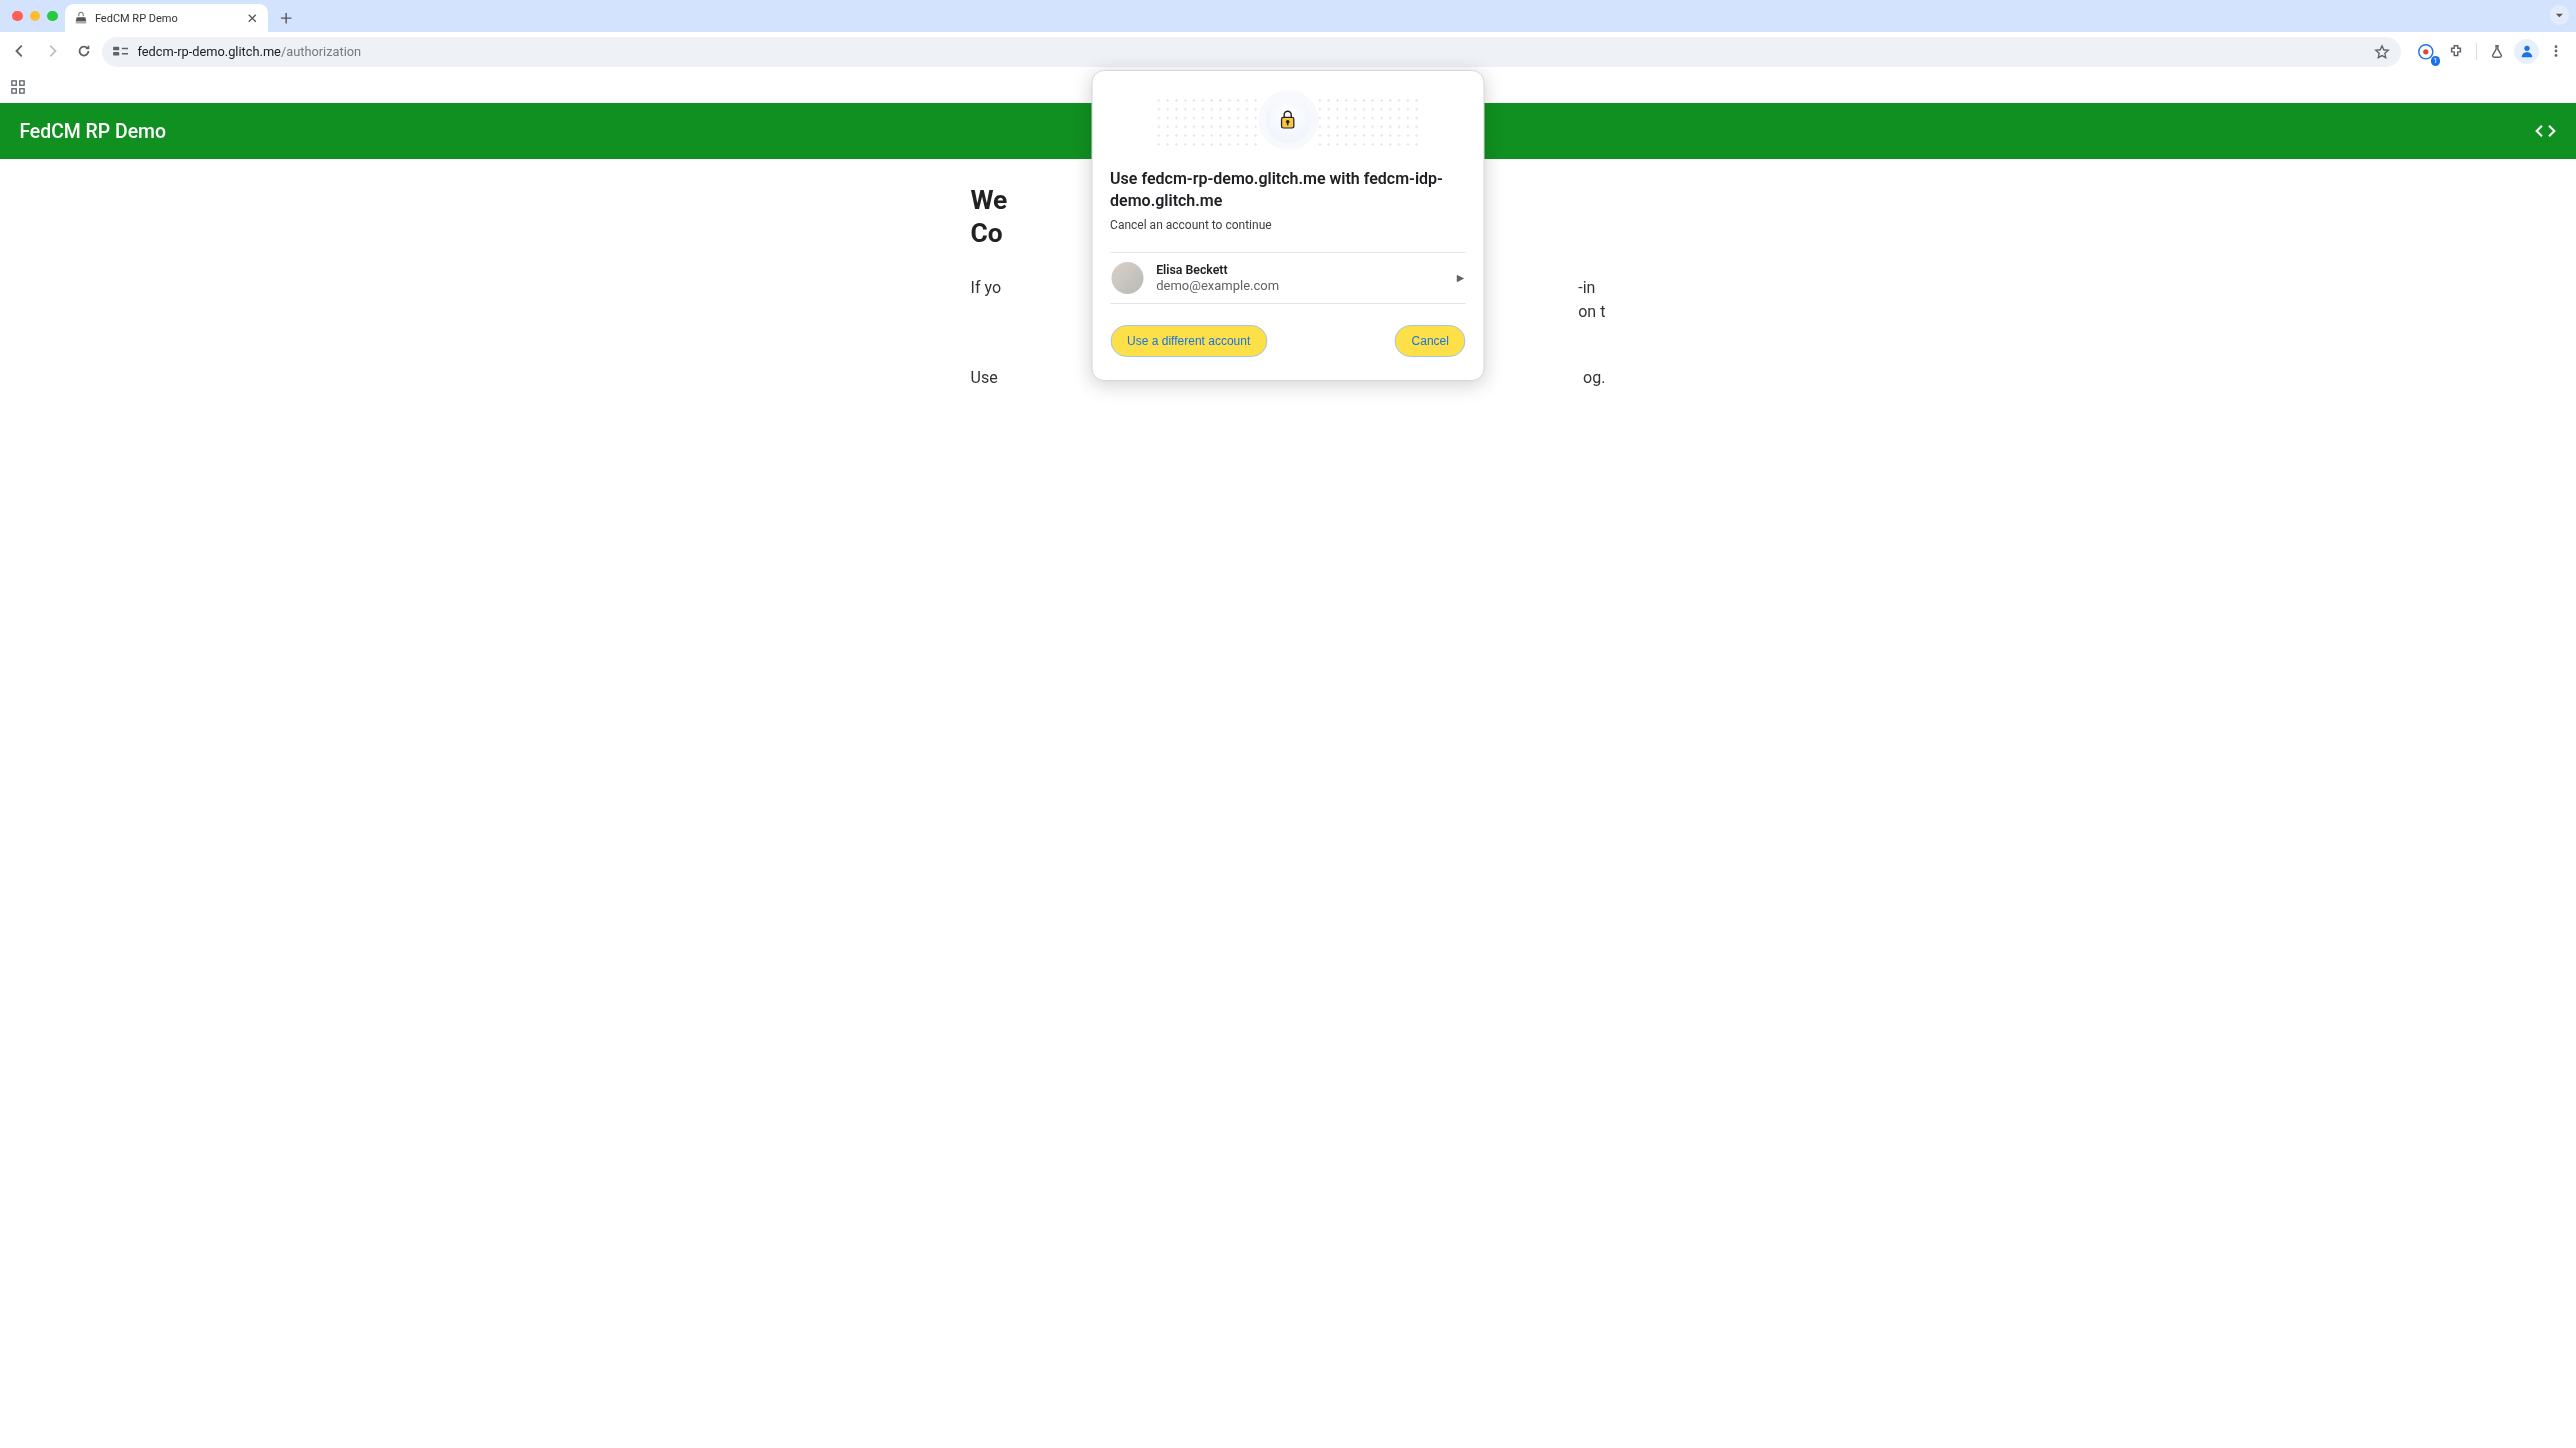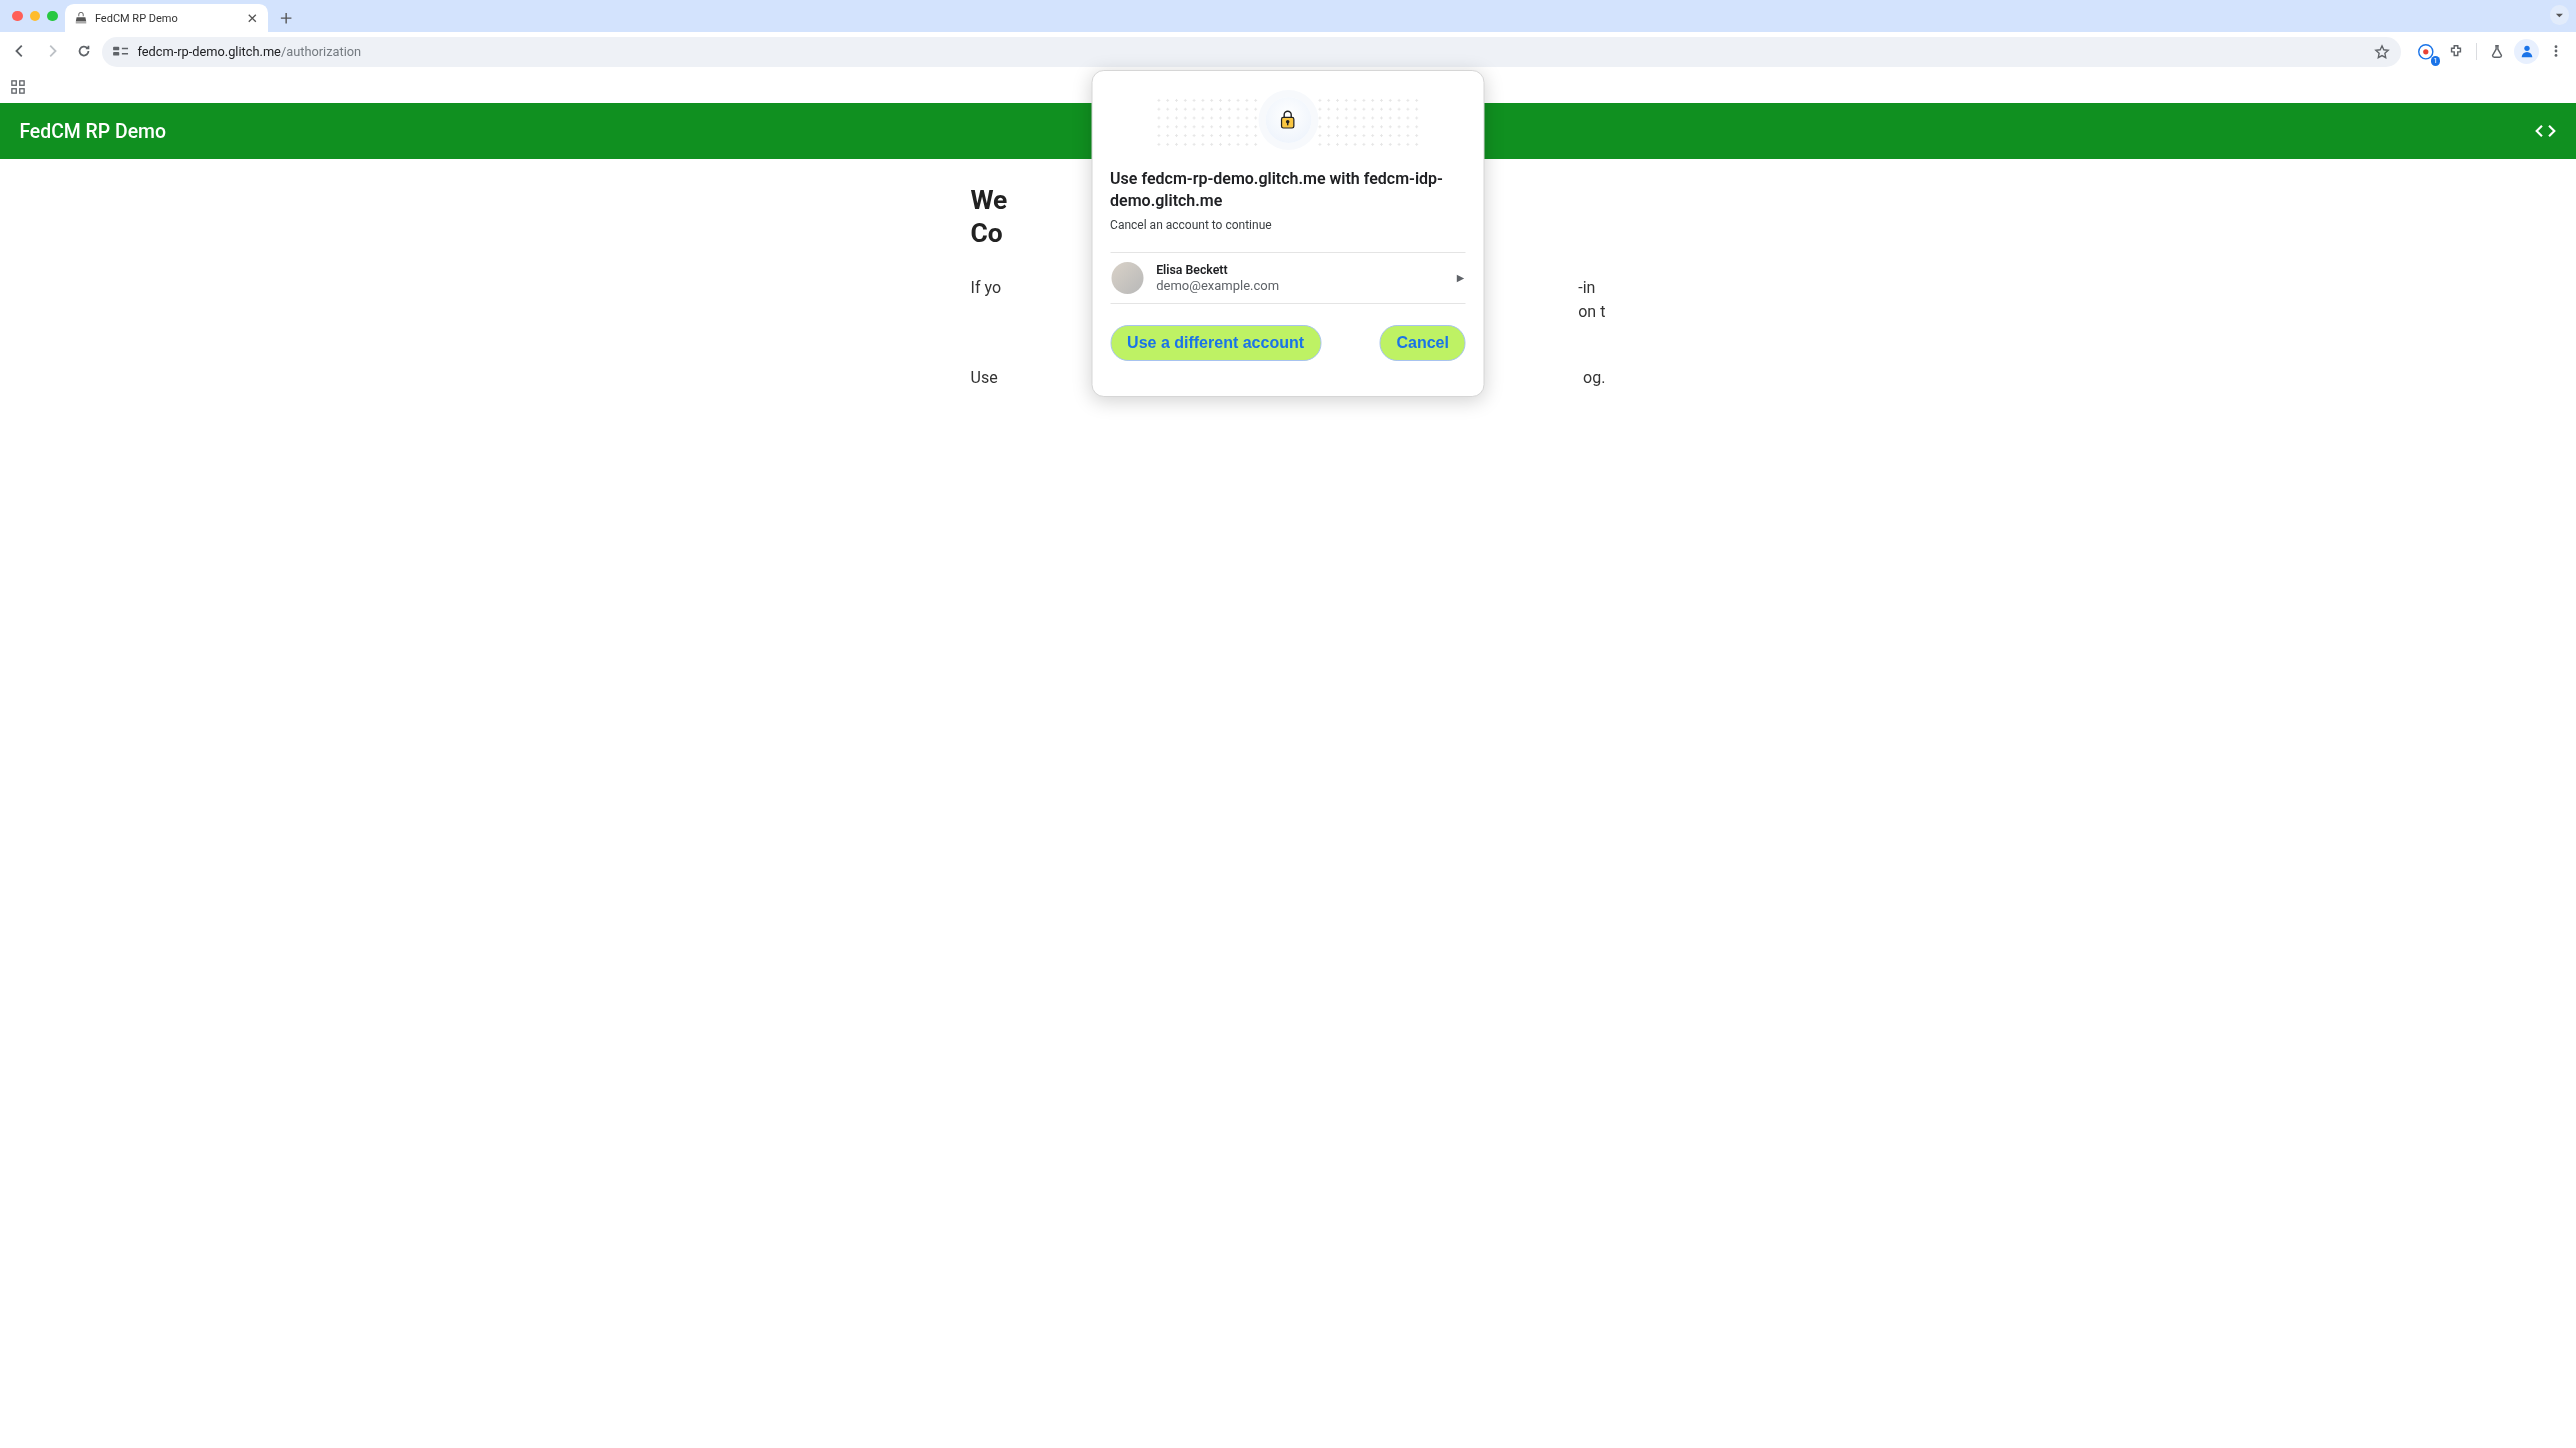--- a/index.html
+++ b/index.html
@@ -110,7 +110,7 @@
     border:0.9px solid #d6d6d6;
     border-radius:12.3px;
     box-shadow: 0 3.5px 19.4px rgba(0,0,0,0.18);
-    padding-bottom: 32px;
+    padding-bottom: 20px;
     overflow:hidden;
   }
   .dialog-hero {

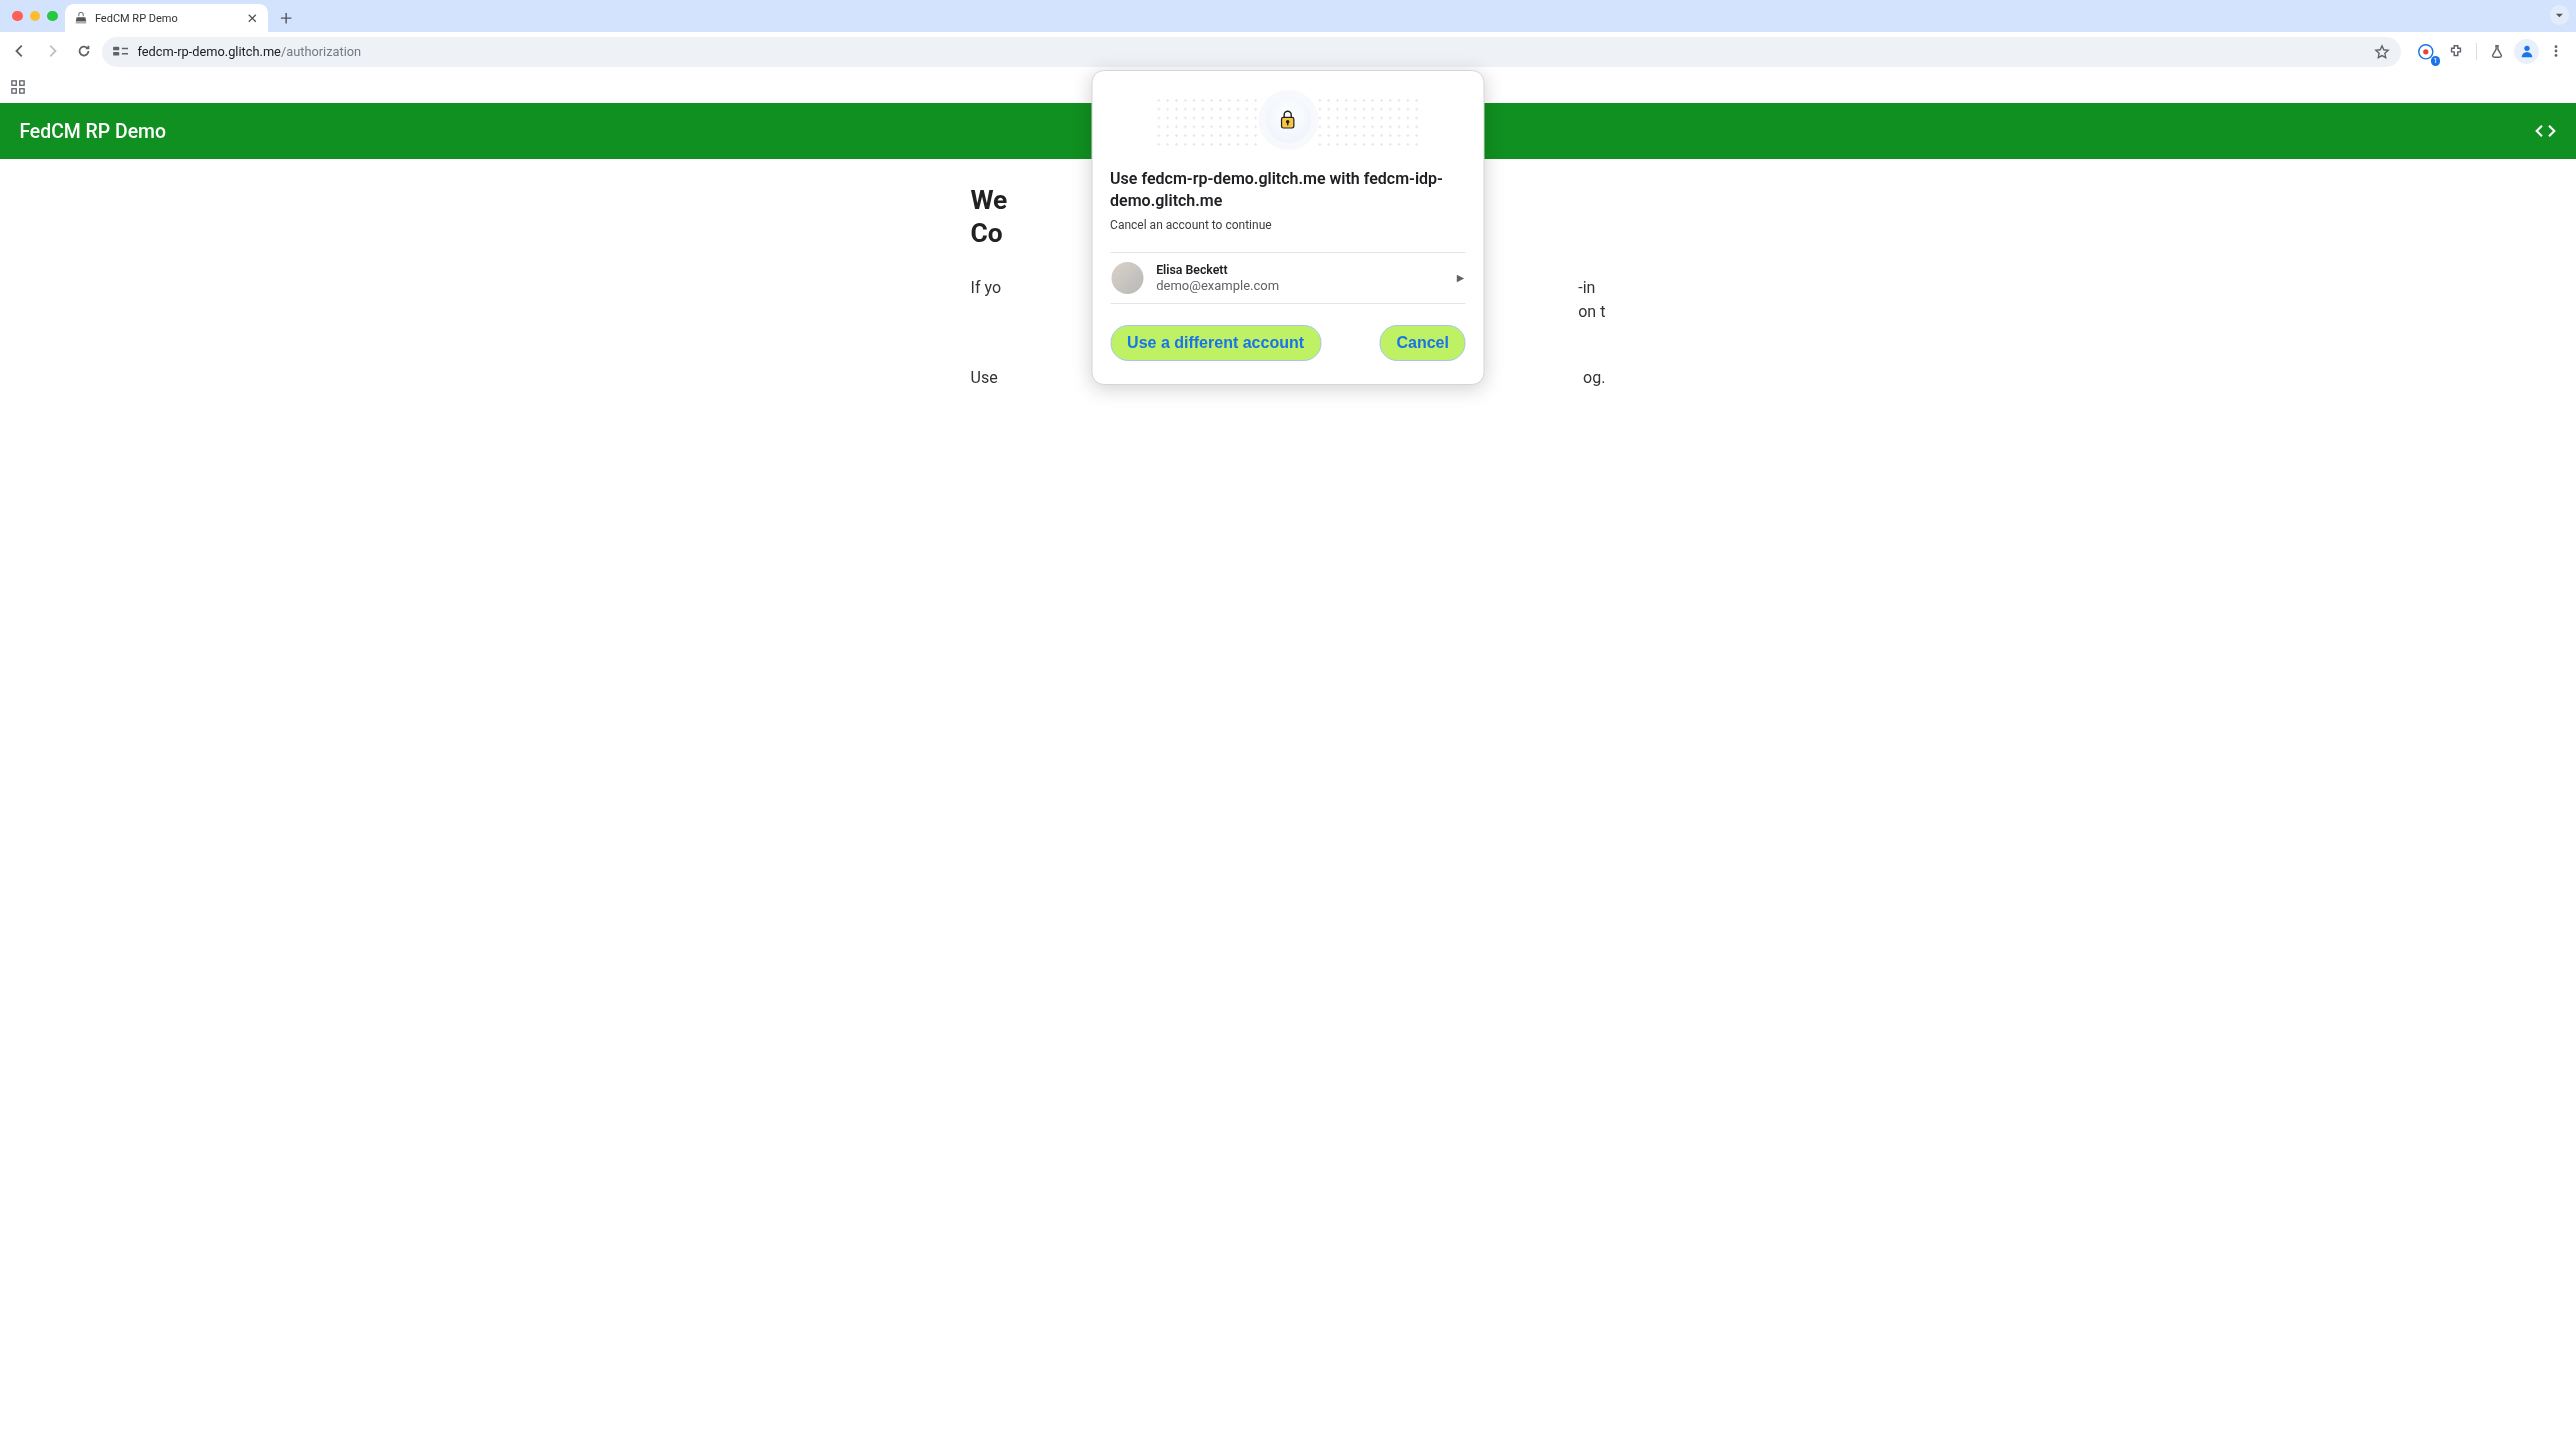--- a/index.html
+++ b/index.html
@@ -165,10 +165,10 @@
   }
   .pillbtn {
     border:0.9px solid #a7c3ef;
-    background:#bef264;
+    background:#fde047;
     color:#1a73e8;
-    font-size:16px;
-    font-weight:700;
+    font-size:12px;
+    font-weight:400;
     padding:8px 16px;
     border-radius:17.6px;
     cursor:pointer;

